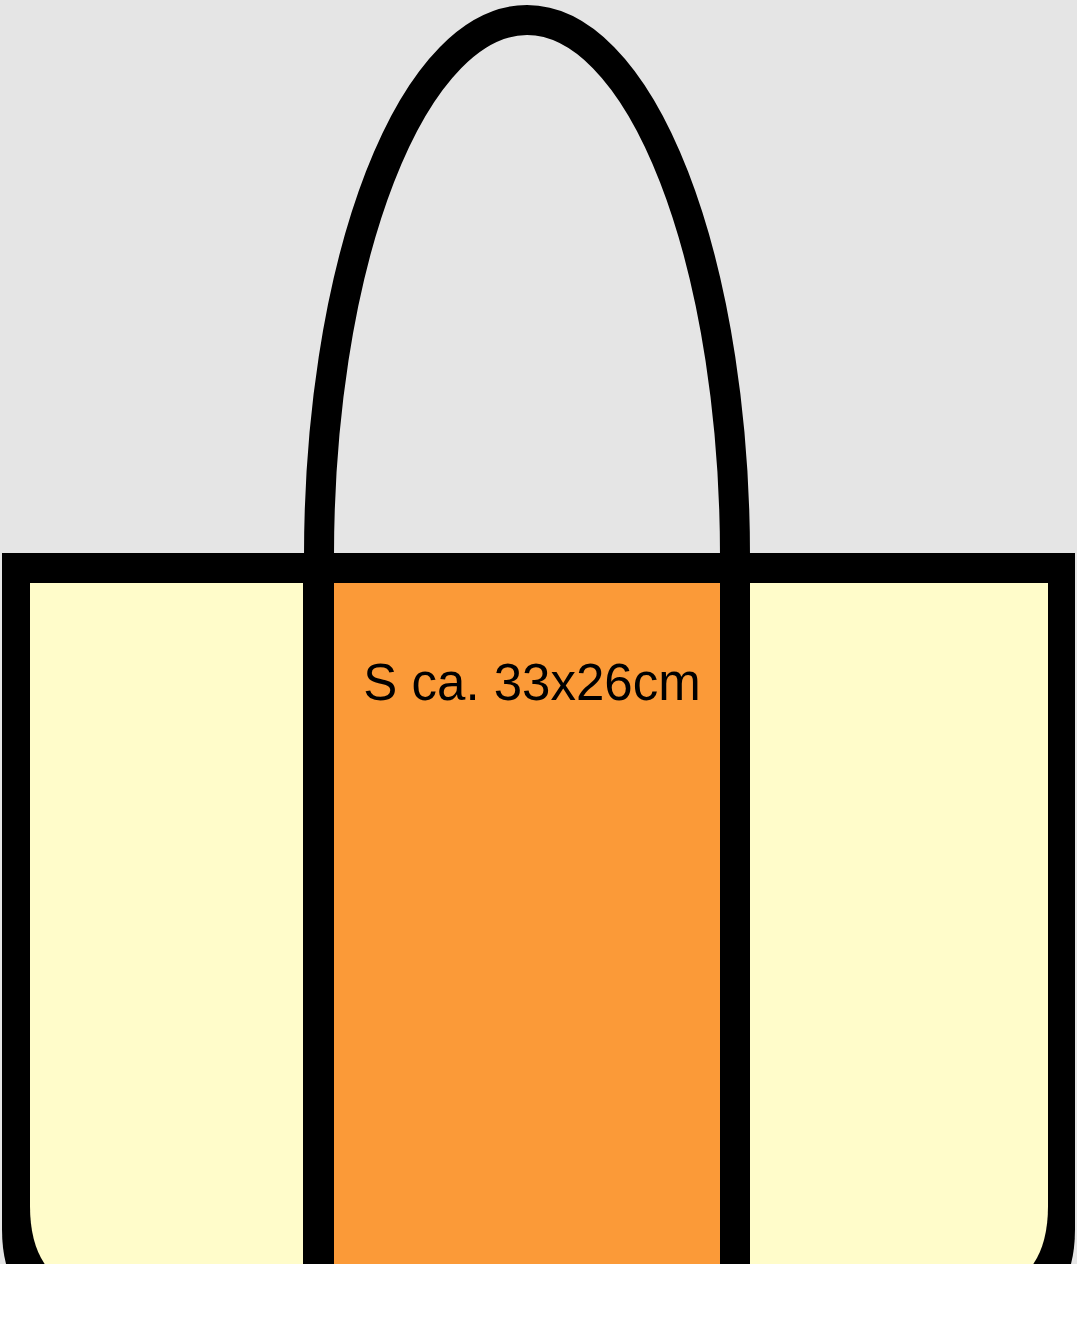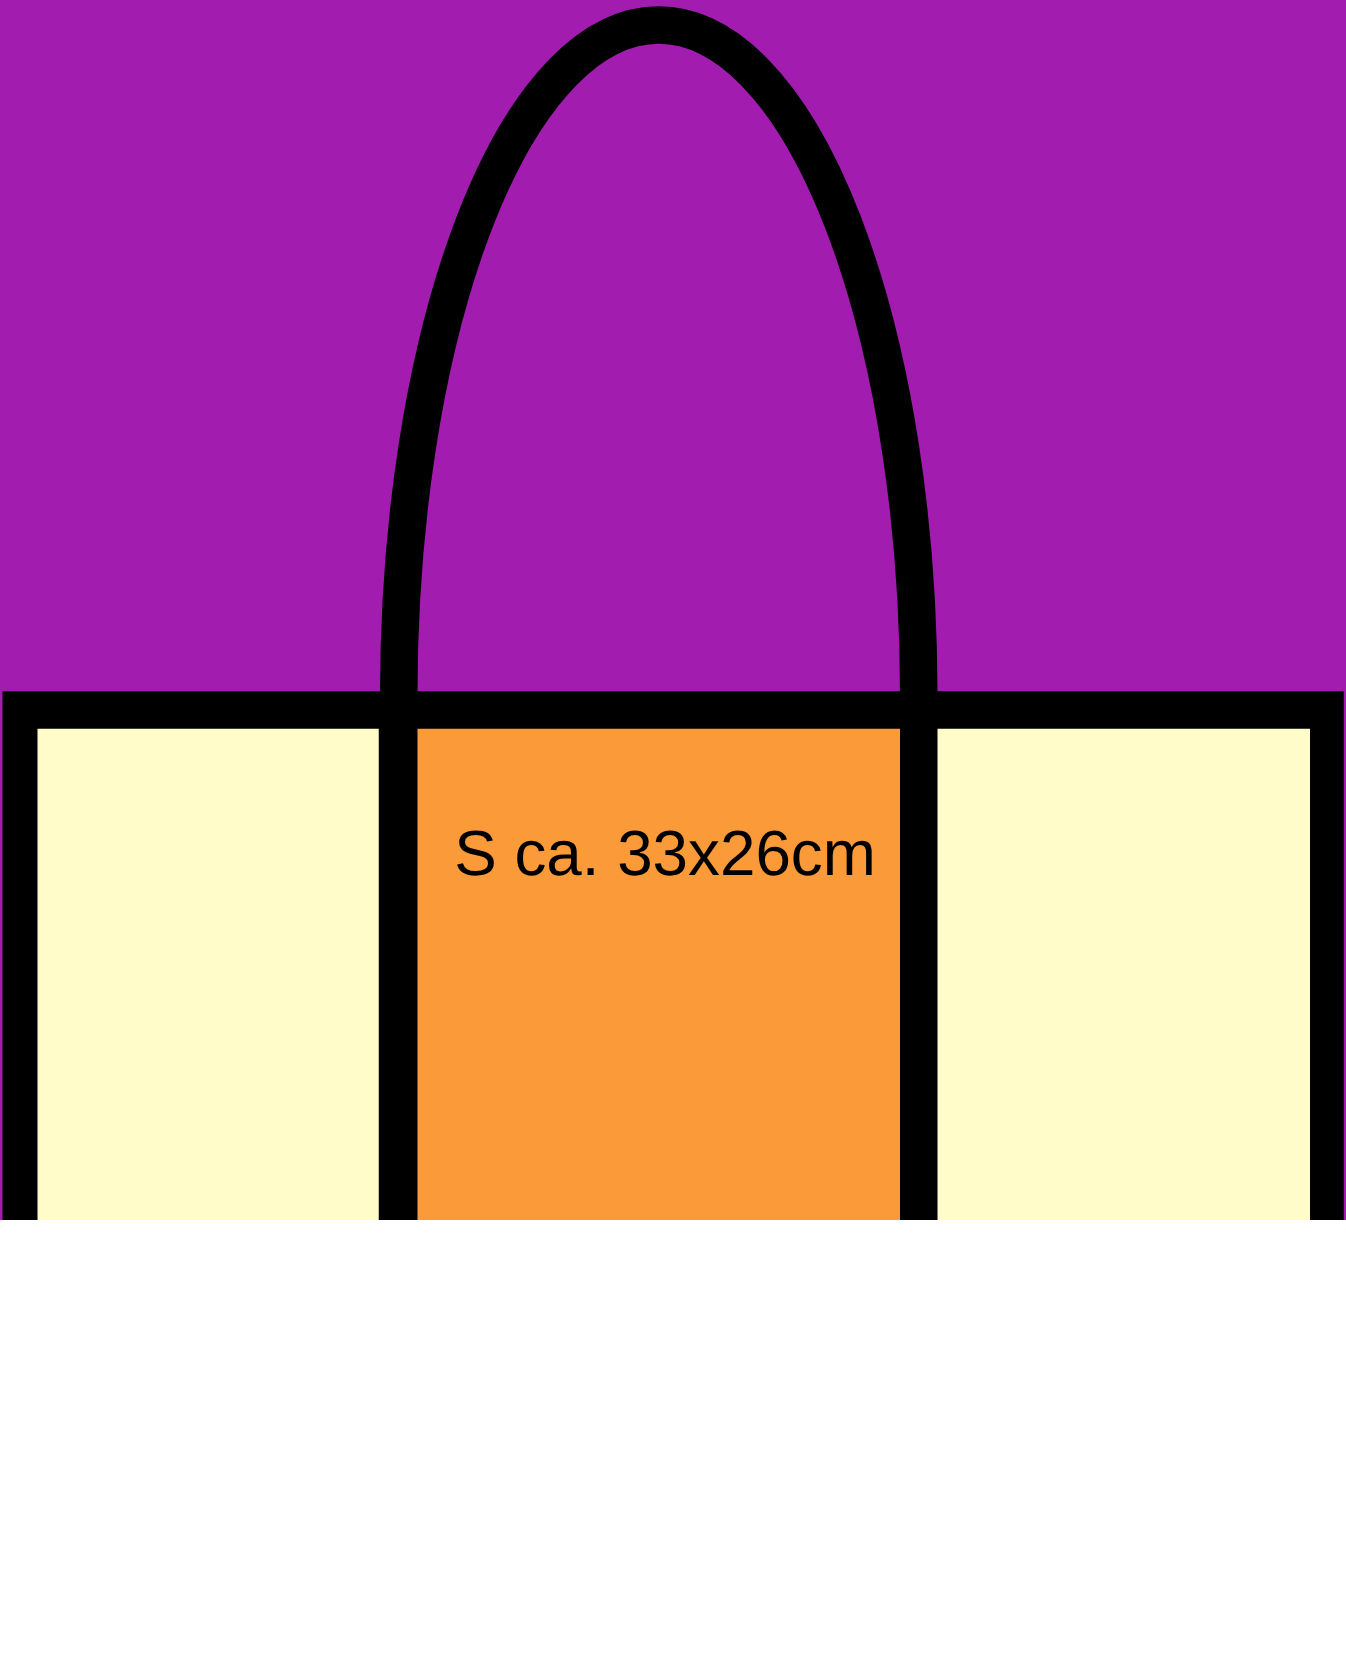--- a/index.html
+++ b/index.html
@@ -10,8 +10,8 @@
   .stage {
     position: relative;
     width: 1077px;
-    height: 976px;
-    background: #a21caf;
+    height: 1264px;
+    background: #e5e5e5;
     overflow: hidden;
     font-family: "Liberation Sans", sans-serif;
   }

